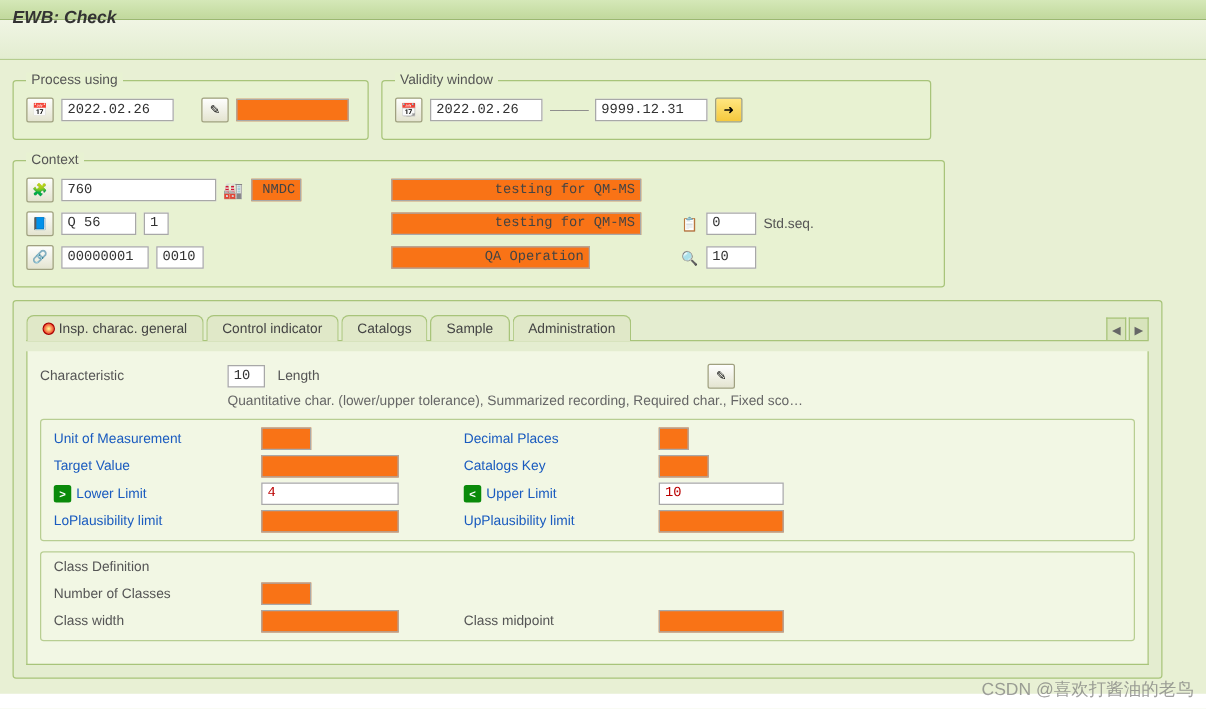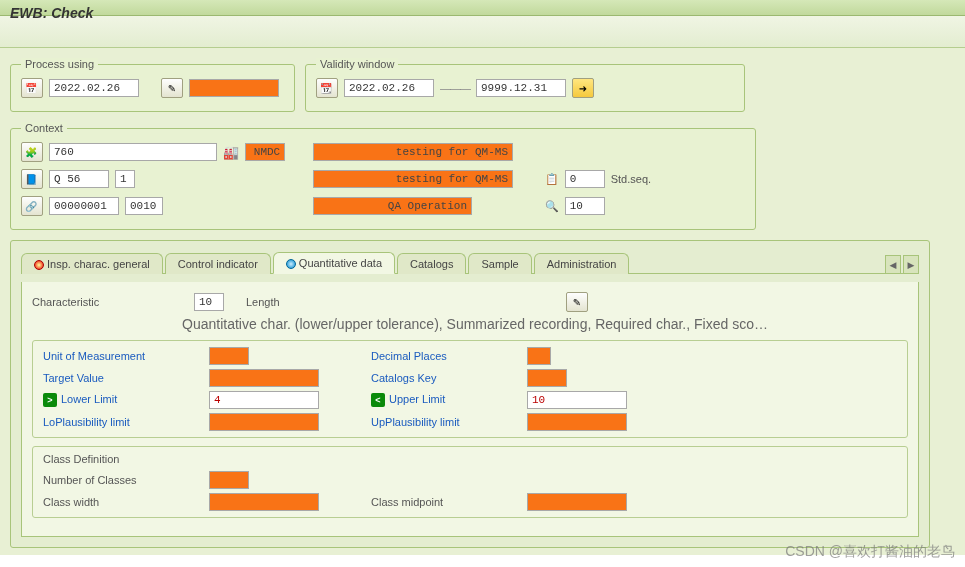--- a/index.html
+++ b/index.html
@@ -83,7 +83,7 @@
     <div class="context-inner">
       <div class="row">
         <button class="icon-btn">🧩</button>
-        <input class="input" style="width: 168px;" value="760">
+        <input class="input" style="width: 124px;" value="760">
         <span style="color:#08c;font-size:13px">🏭</span>
         <input class="input ro" style="width: 40px;" value="NMDC">
       </div>

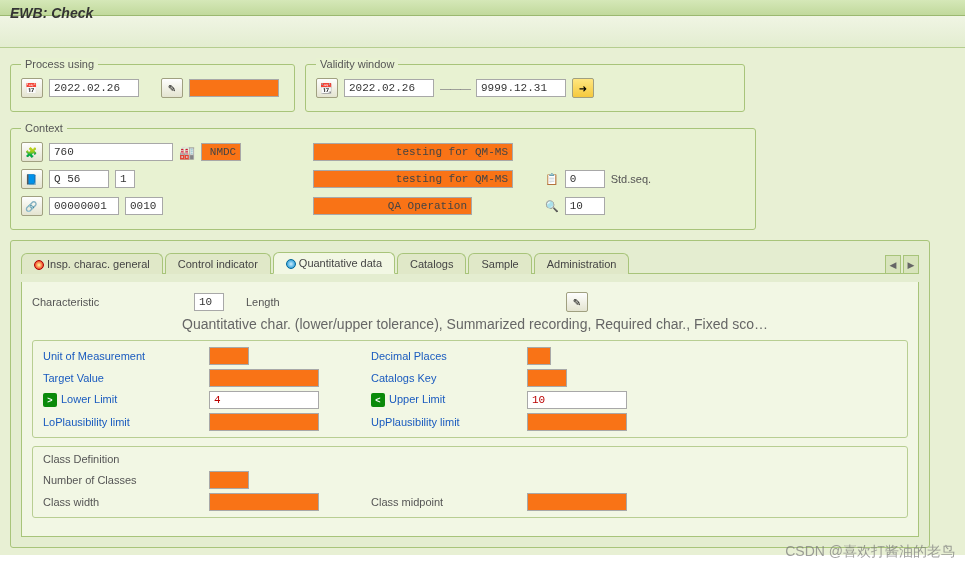--- a/index.html
+++ b/index.html
@@ -125,7 +125,6 @@
     <div class="tabs">
       <div class="tab"><span class="circ r"></span><span>Insp. charac. general</span></div>
       <div class="tab"><span>Control indicator</span></div>
-      <div class="tab active"><span class="circ b"></span><span>Quantitative data</span></div>
       <div class="tab"><span>Catalogs</span></div>
       <div class="tab"><span>Sample</span></div>
       <div class="tab"><span>Administration</span></div>

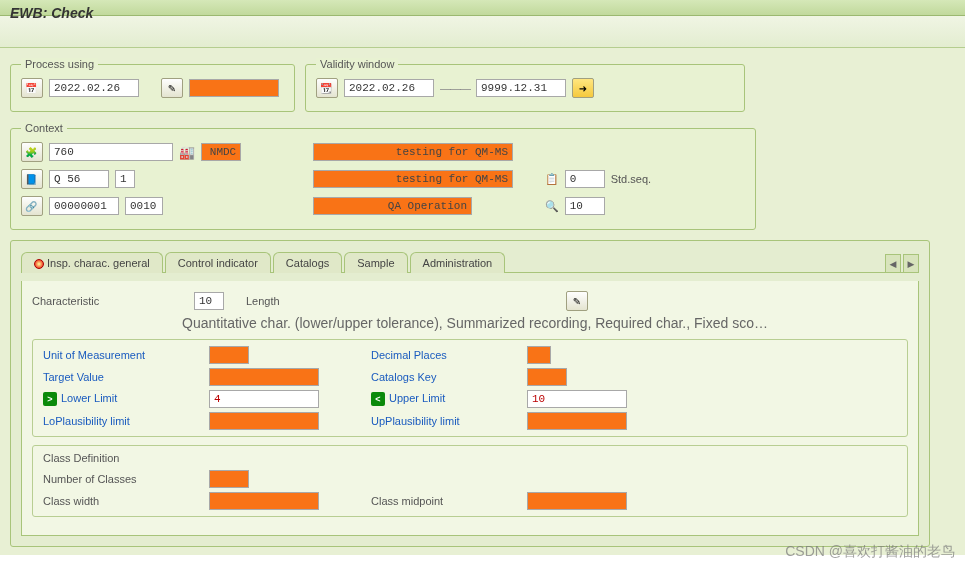--- a/index.html
+++ b/index.html
@@ -32,7 +32,7 @@
 .tab-arrows { margin-left: auto; display: flex; gap: 2px; }
 .tab-ar { width: 16px; height: 18px; background: #d8e4bc; border: 1px solid #a8c47a; border-bottom: none; display: flex; align-items: center; justify-content: center; font-size: 9px; color: #666; cursor: pointer; }
 .panel { background: #f2f7e4; border: 1px solid #a8c47a; border-top: none; padding: 10px; }
-.char-row { display:flex; align-items:center; gap:22px; margin-bottom:4px; }
+.char-row { display:flex; align-items:center; gap:10px; margin-bottom:4px; }
 .subtext { color:#666; font-size:14px; margin-left: 150px; margin-bottom: 8px; }
 .subgroup { border: 1px solid #b8ce92; background: #f2f7e4; border-radius:3px; padding: 6px 10px; margin-bottom: 8px; }
 .subgroup-title { font-size:11px; color:#555; margin-bottom: 6px; }

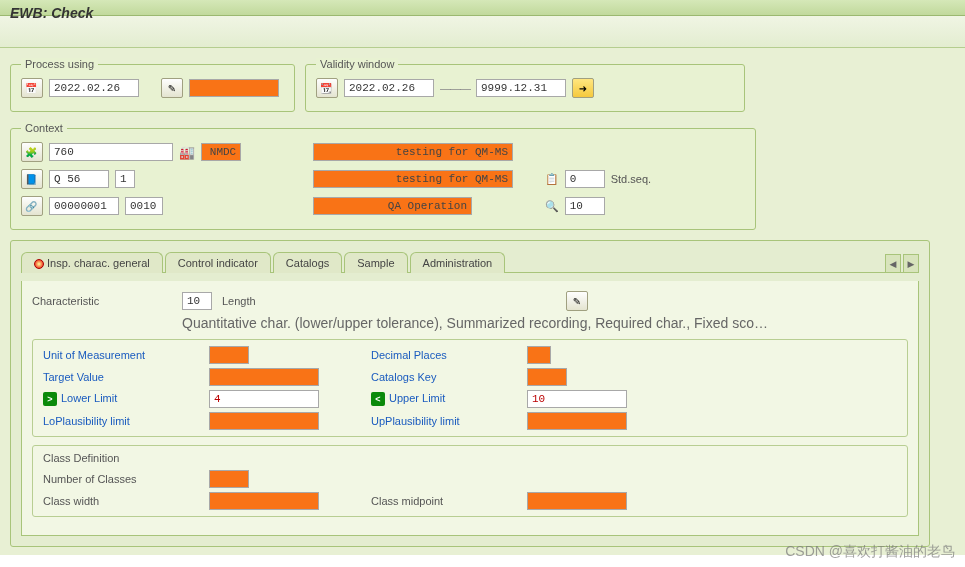--- a/index.html
+++ b/index.html
@@ -33,7 +33,7 @@
 .tab-ar { width: 16px; height: 18px; background: #d8e4bc; border: 1px solid #a8c47a; border-bottom: none; display: flex; align-items: center; justify-content: center; font-size: 9px; color: #666; cursor: pointer; }
 .panel { background: #f2f7e4; border: 1px solid #a8c47a; border-top: none; padding: 10px; }
 .char-row { display:flex; align-items:center; gap:10px; margin-bottom:4px; }
-.subtext { color:#666; font-size:14px; margin-left: 150px; margin-bottom: 8px; }
+.subtext { color:#666; font-size:11px; margin-left: 150px; margin-bottom: 8px; }
 .subgroup { border: 1px solid #b8ce92; background: #f2f7e4; border-radius:3px; padding: 6px 10px; margin-bottom: 8px; }
 .subgroup-title { font-size:11px; color:#555; margin-bottom: 6px; }
 .form-grid { display: grid; grid-template-columns: 160px 110px 40px 150px 100px; gap: 4px 6px; align-items: center; }

